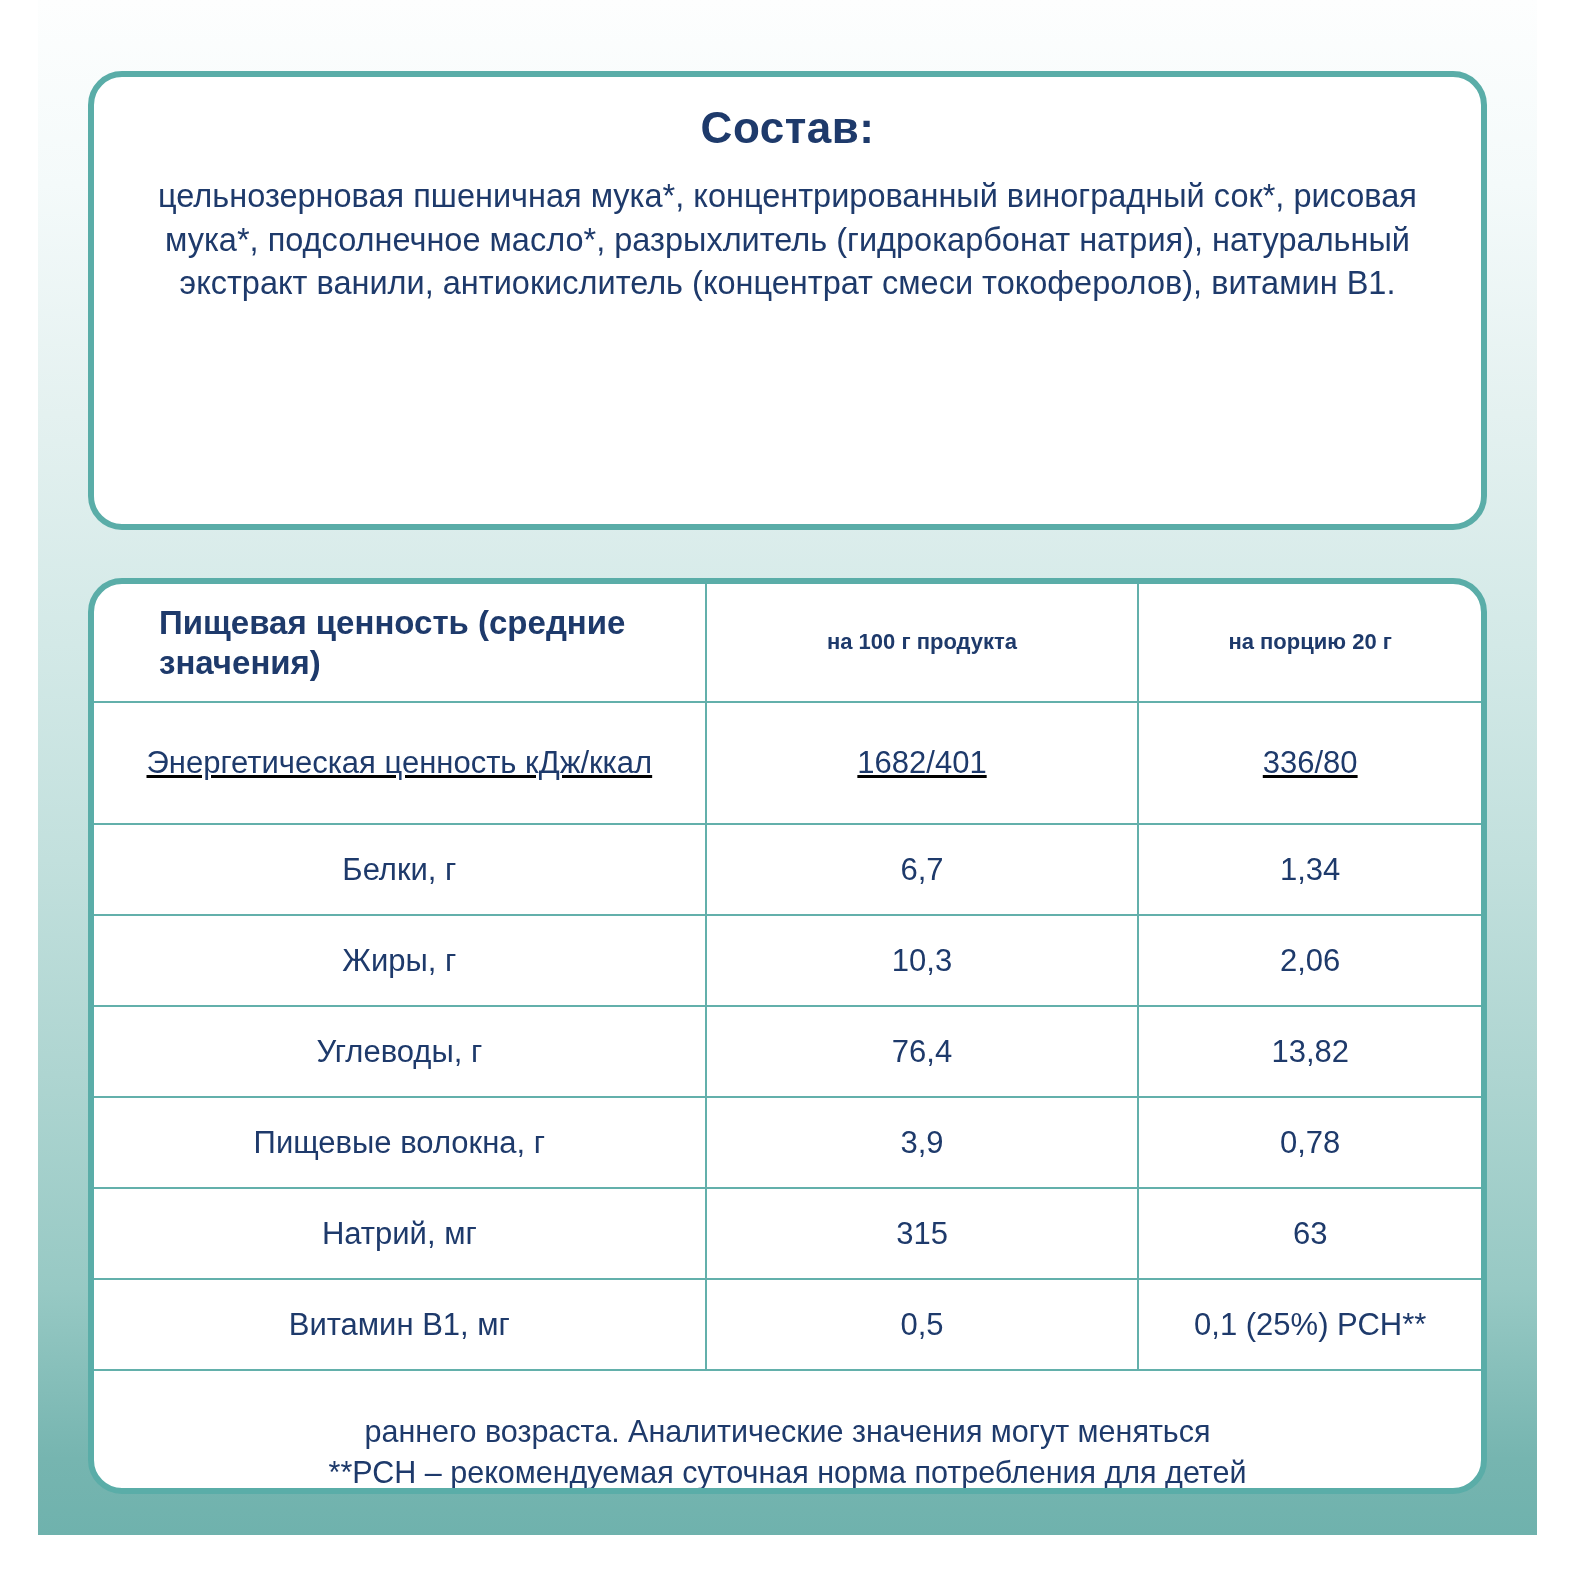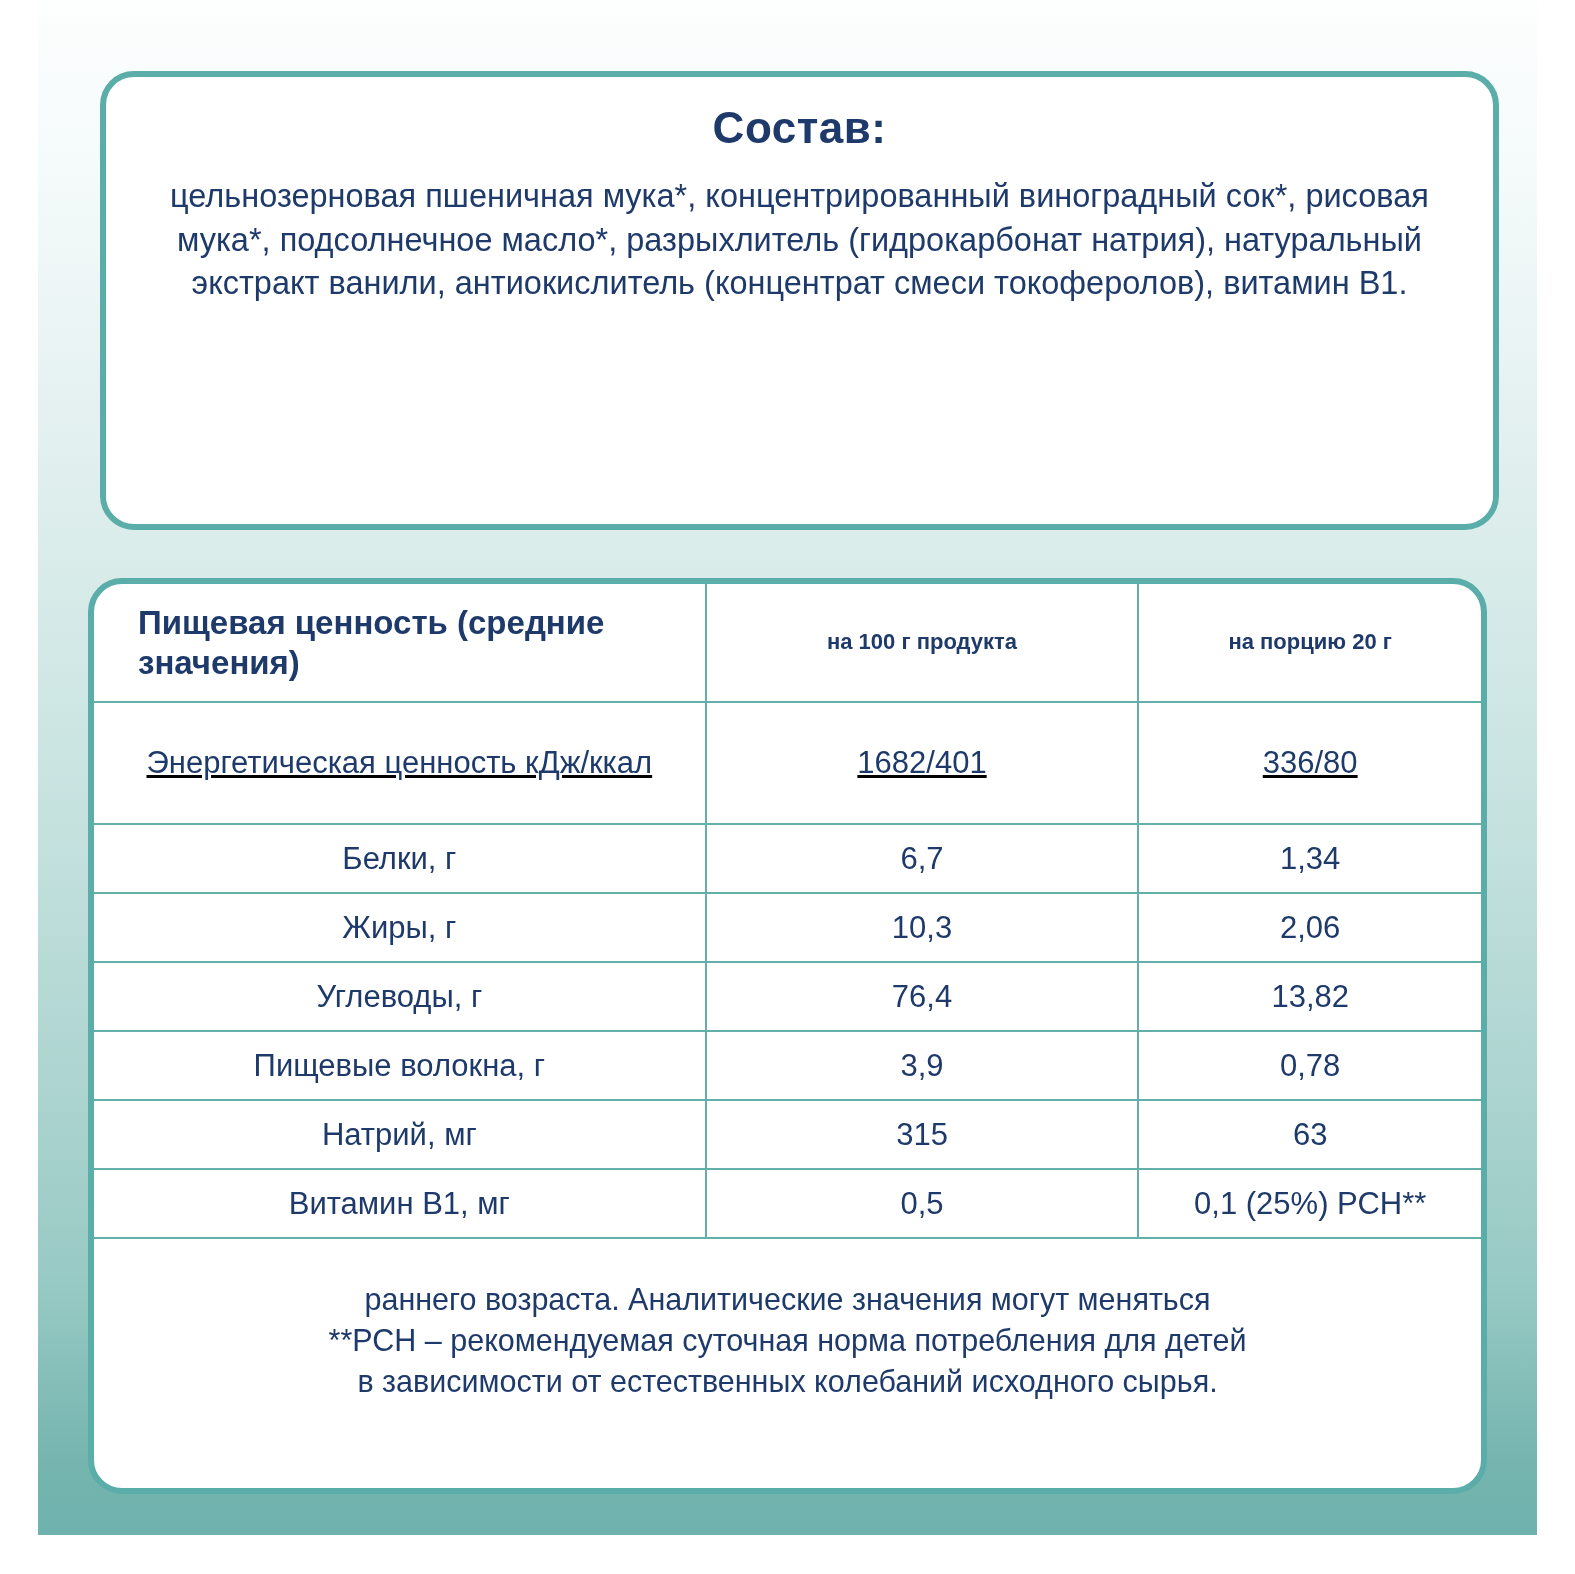--- a/index.html
+++ b/index.html
@@ -56,7 +56,6 @@
     width: 1399px;
     height: 459px;
     padding: 0;
-    margin-left: 12px;
   }
   #composition-title {
     margin: 0;

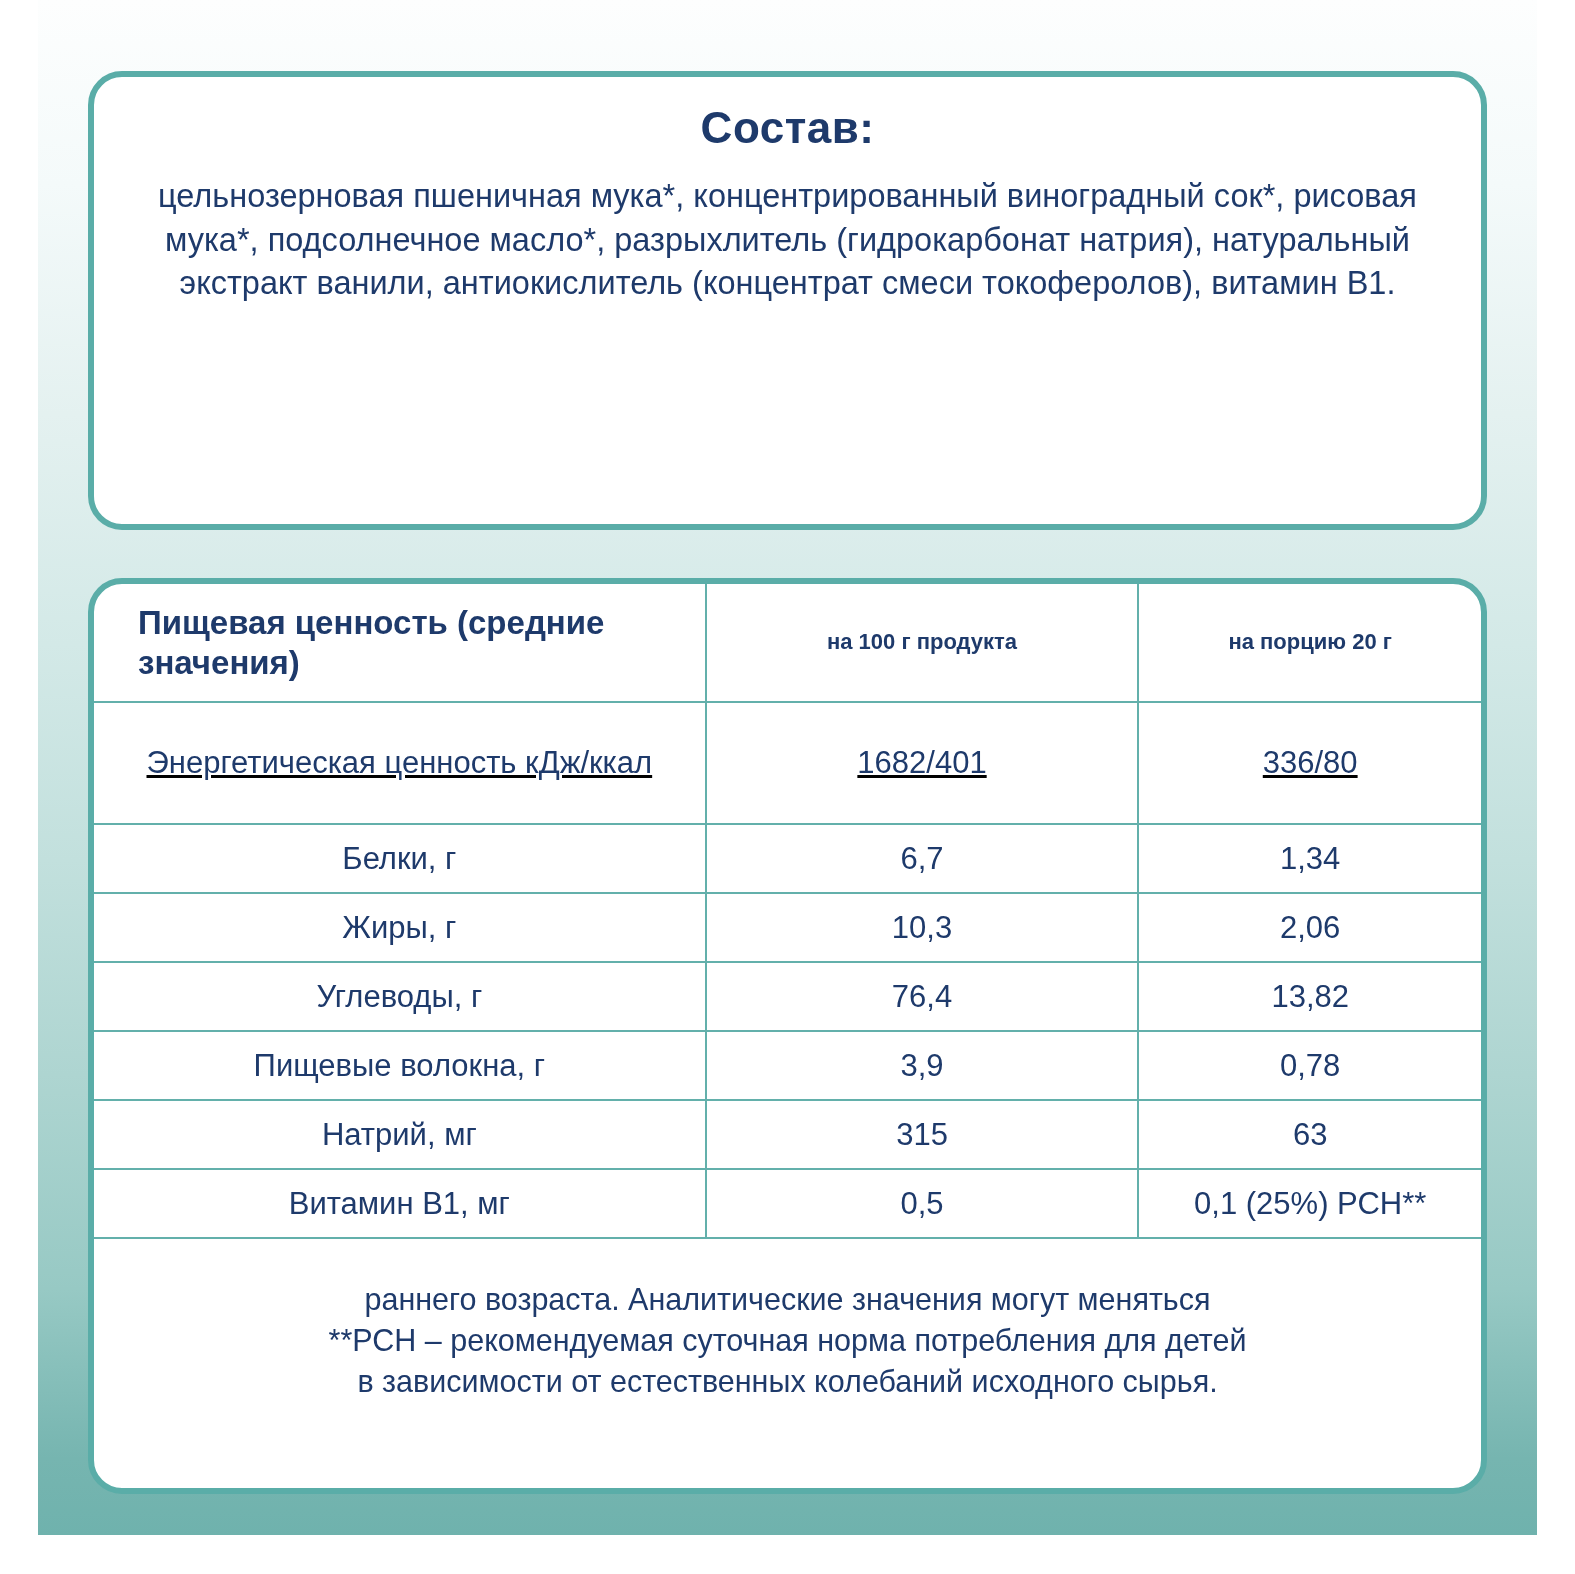--- a/index.html
+++ b/index.html
@@ -120,7 +120,7 @@
   }
   #nutrition-table thead th.head-name {
     text-align: left;
-    padding-left: 44px;
+    padding-left: 65px;
     font-size: 33px;
   }
 

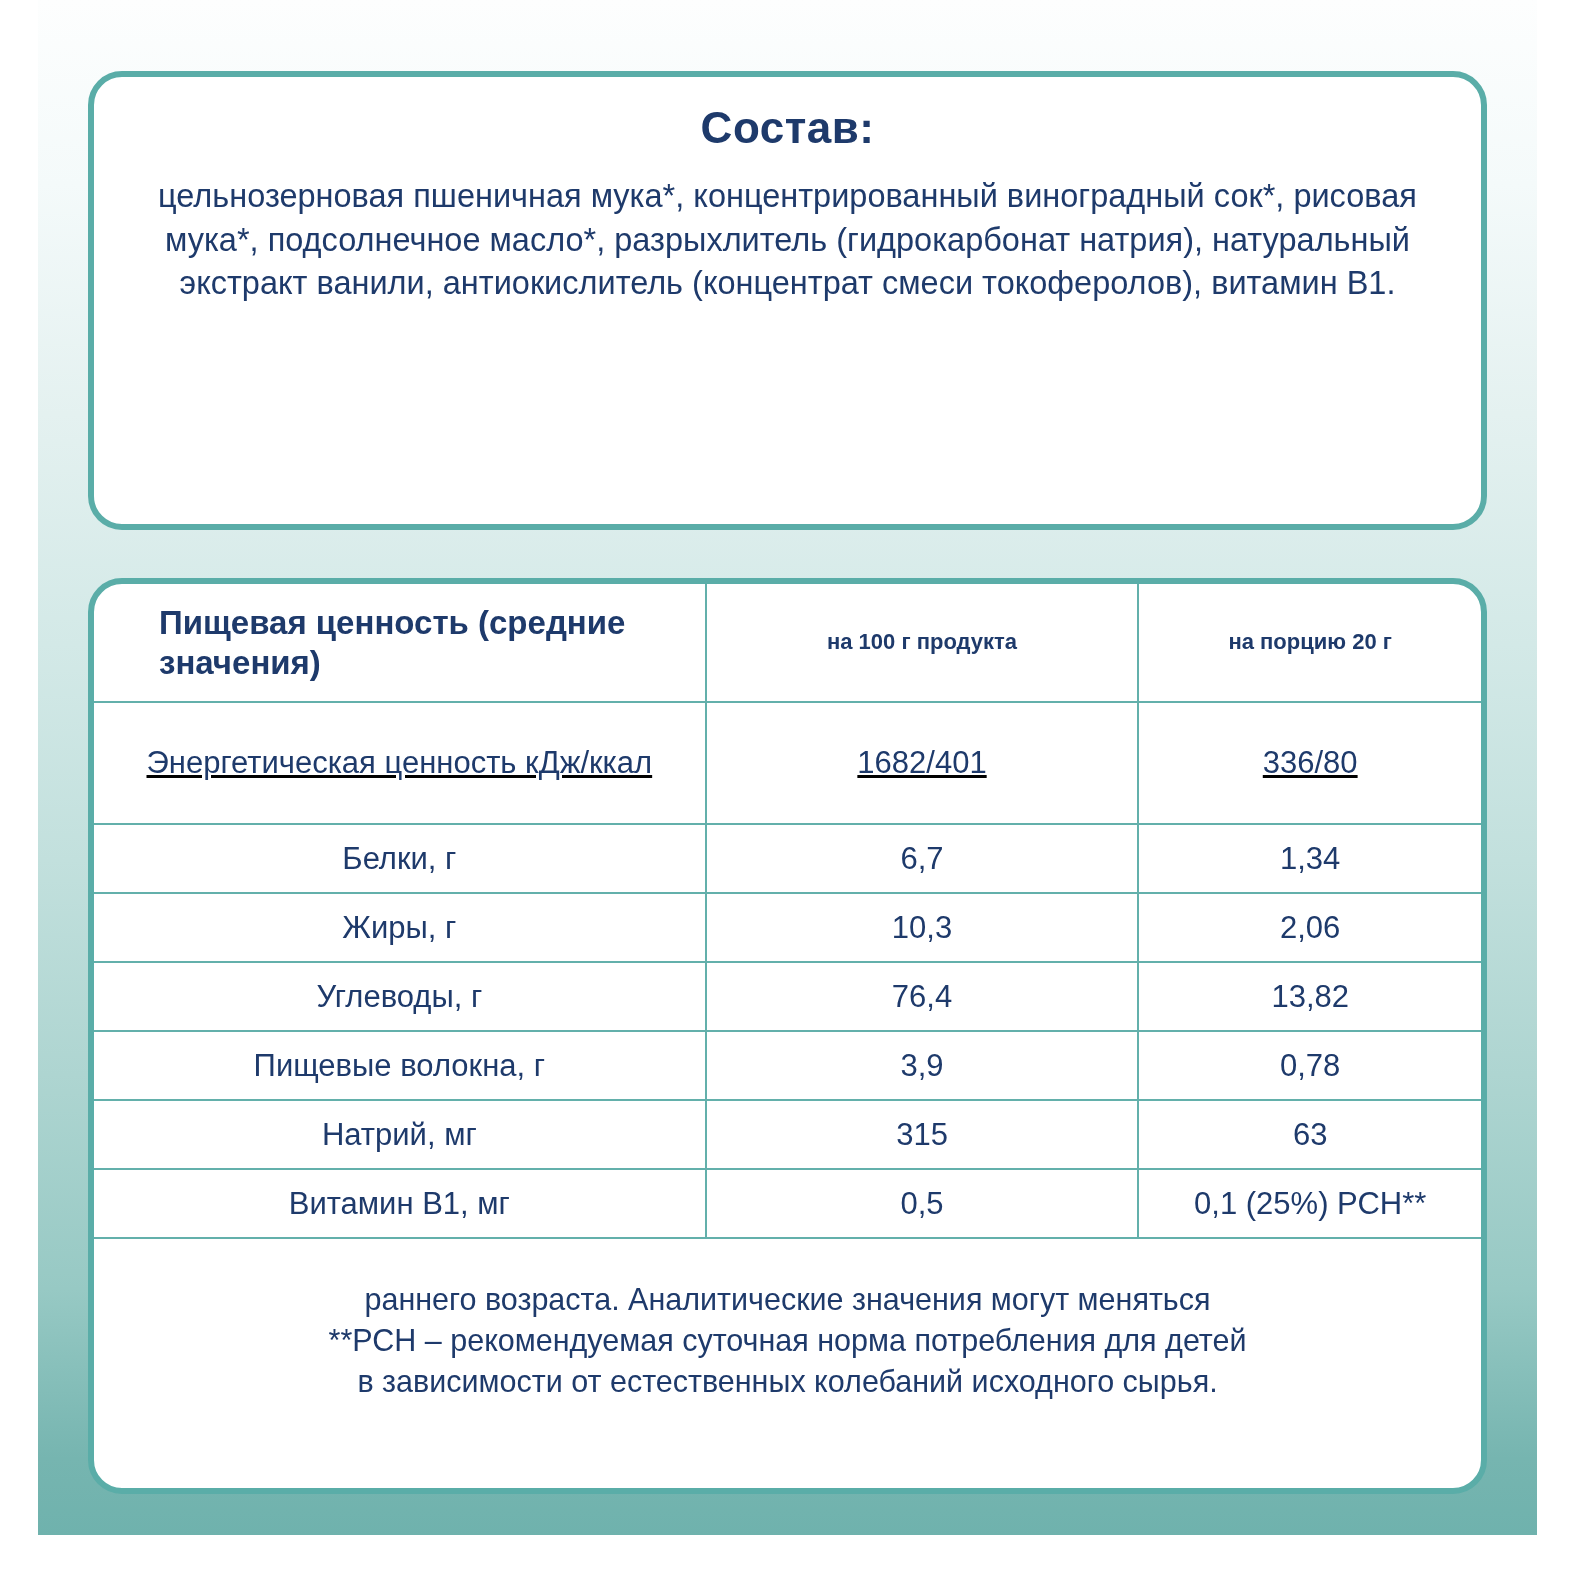--- a/index.html
+++ b/index.html
@@ -125,7 +125,7 @@
   }
 
   #nutrition-table tbody td { font-size: 31px; line-height: 1.22; }
-  #nutrition-table tbody tr { height: 69px; }
+  #nutrition-table tbody tr { height: 91px; }
   #nutrition-table tbody tr.tall { height: 122px; text-decoration: underline; }
   #nutrition-table tbody tr:last-child td { border-bottom: 2px solid #63b0ab; }
 

